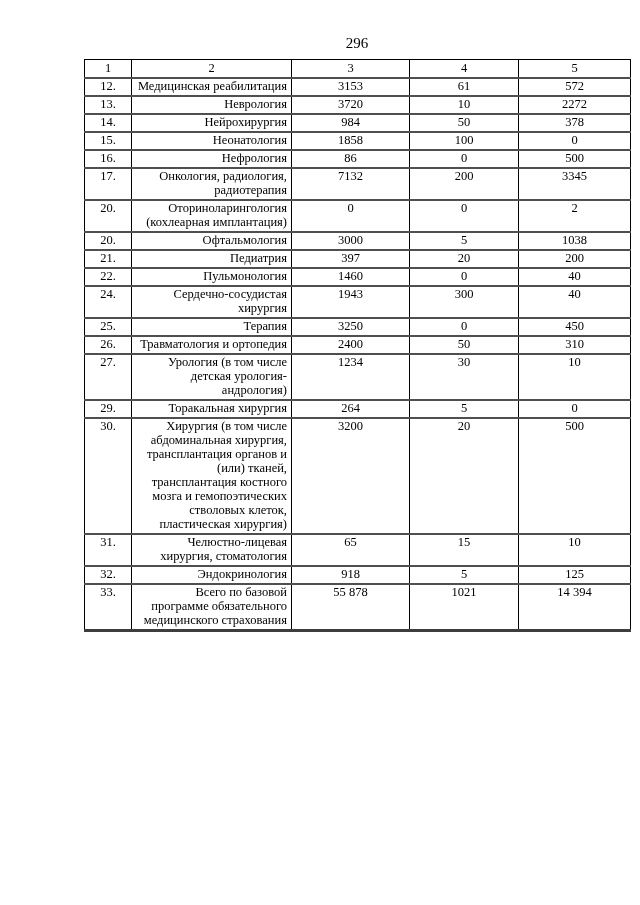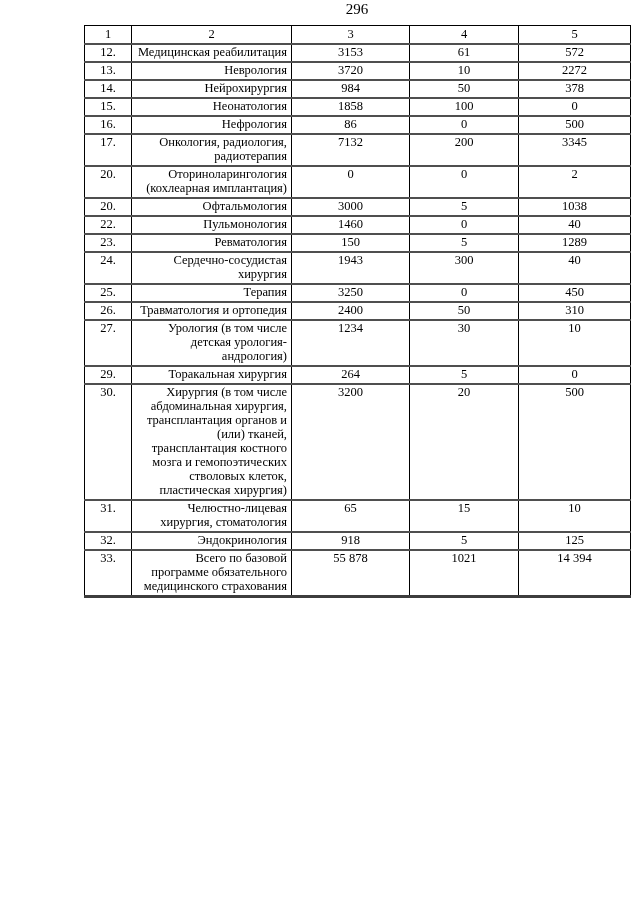--- a/index.html
+++ b/index.html
@@ -14,6 +14,7 @@
     color: #000000;
     font-family: "Liberation Serif", "DejaVu Serif", serif;
     box-sizing: border-box;
+    padding-top: 34px;
   }
   .page-number {
     margin-left: 84px;

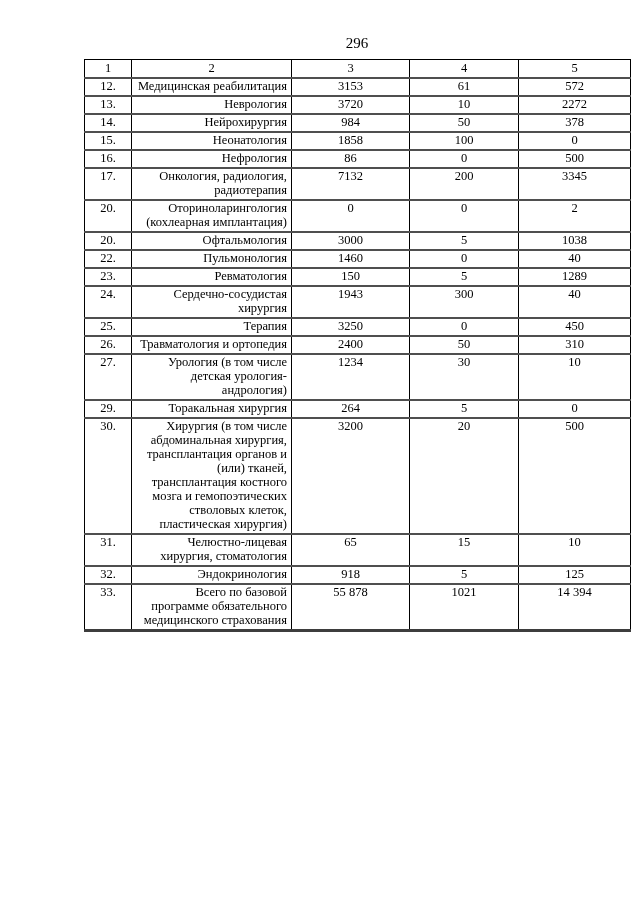--- a/index.html
+++ b/index.html
@@ -142,6 +142,13 @@
           <td class="col-val">1038</td>
         </tr>
         <tr>
+          <td class="col-num">21.</td>
+          <td class="col-name">Педиатрия</td>
+          <td class="col-val">397</td>
+          <td class="col-val">20</td>
+          <td class="col-val">200</td>
+        </tr>
+        <tr>
           <td class="col-num">22.</td>
           <td class="col-name">Пульмонология</td>
           <td class="col-val">1460</td>

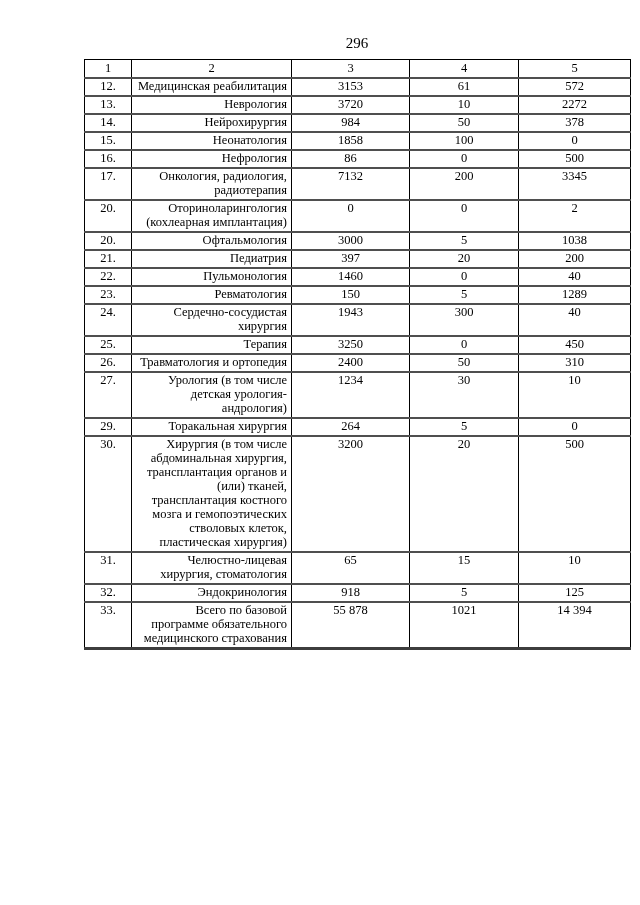--- a/index.html
+++ b/index.html
@@ -156,13 +156,6 @@
           <td class="col-val">40</td>
         </tr>
         <tr>
-          <td class="col-num">23.</td>
-          <td class="col-name">Ревматология</td>
-          <td class="col-val">150</td>
-          <td class="col-val">5</td>
-          <td class="col-val">1289</td>
-        </tr>
-        <tr>
           <td class="col-num">24.</td>
           <td class="col-name">Сердечно-сосудистая хирургия</td>
           <td class="col-val">1943</td>

